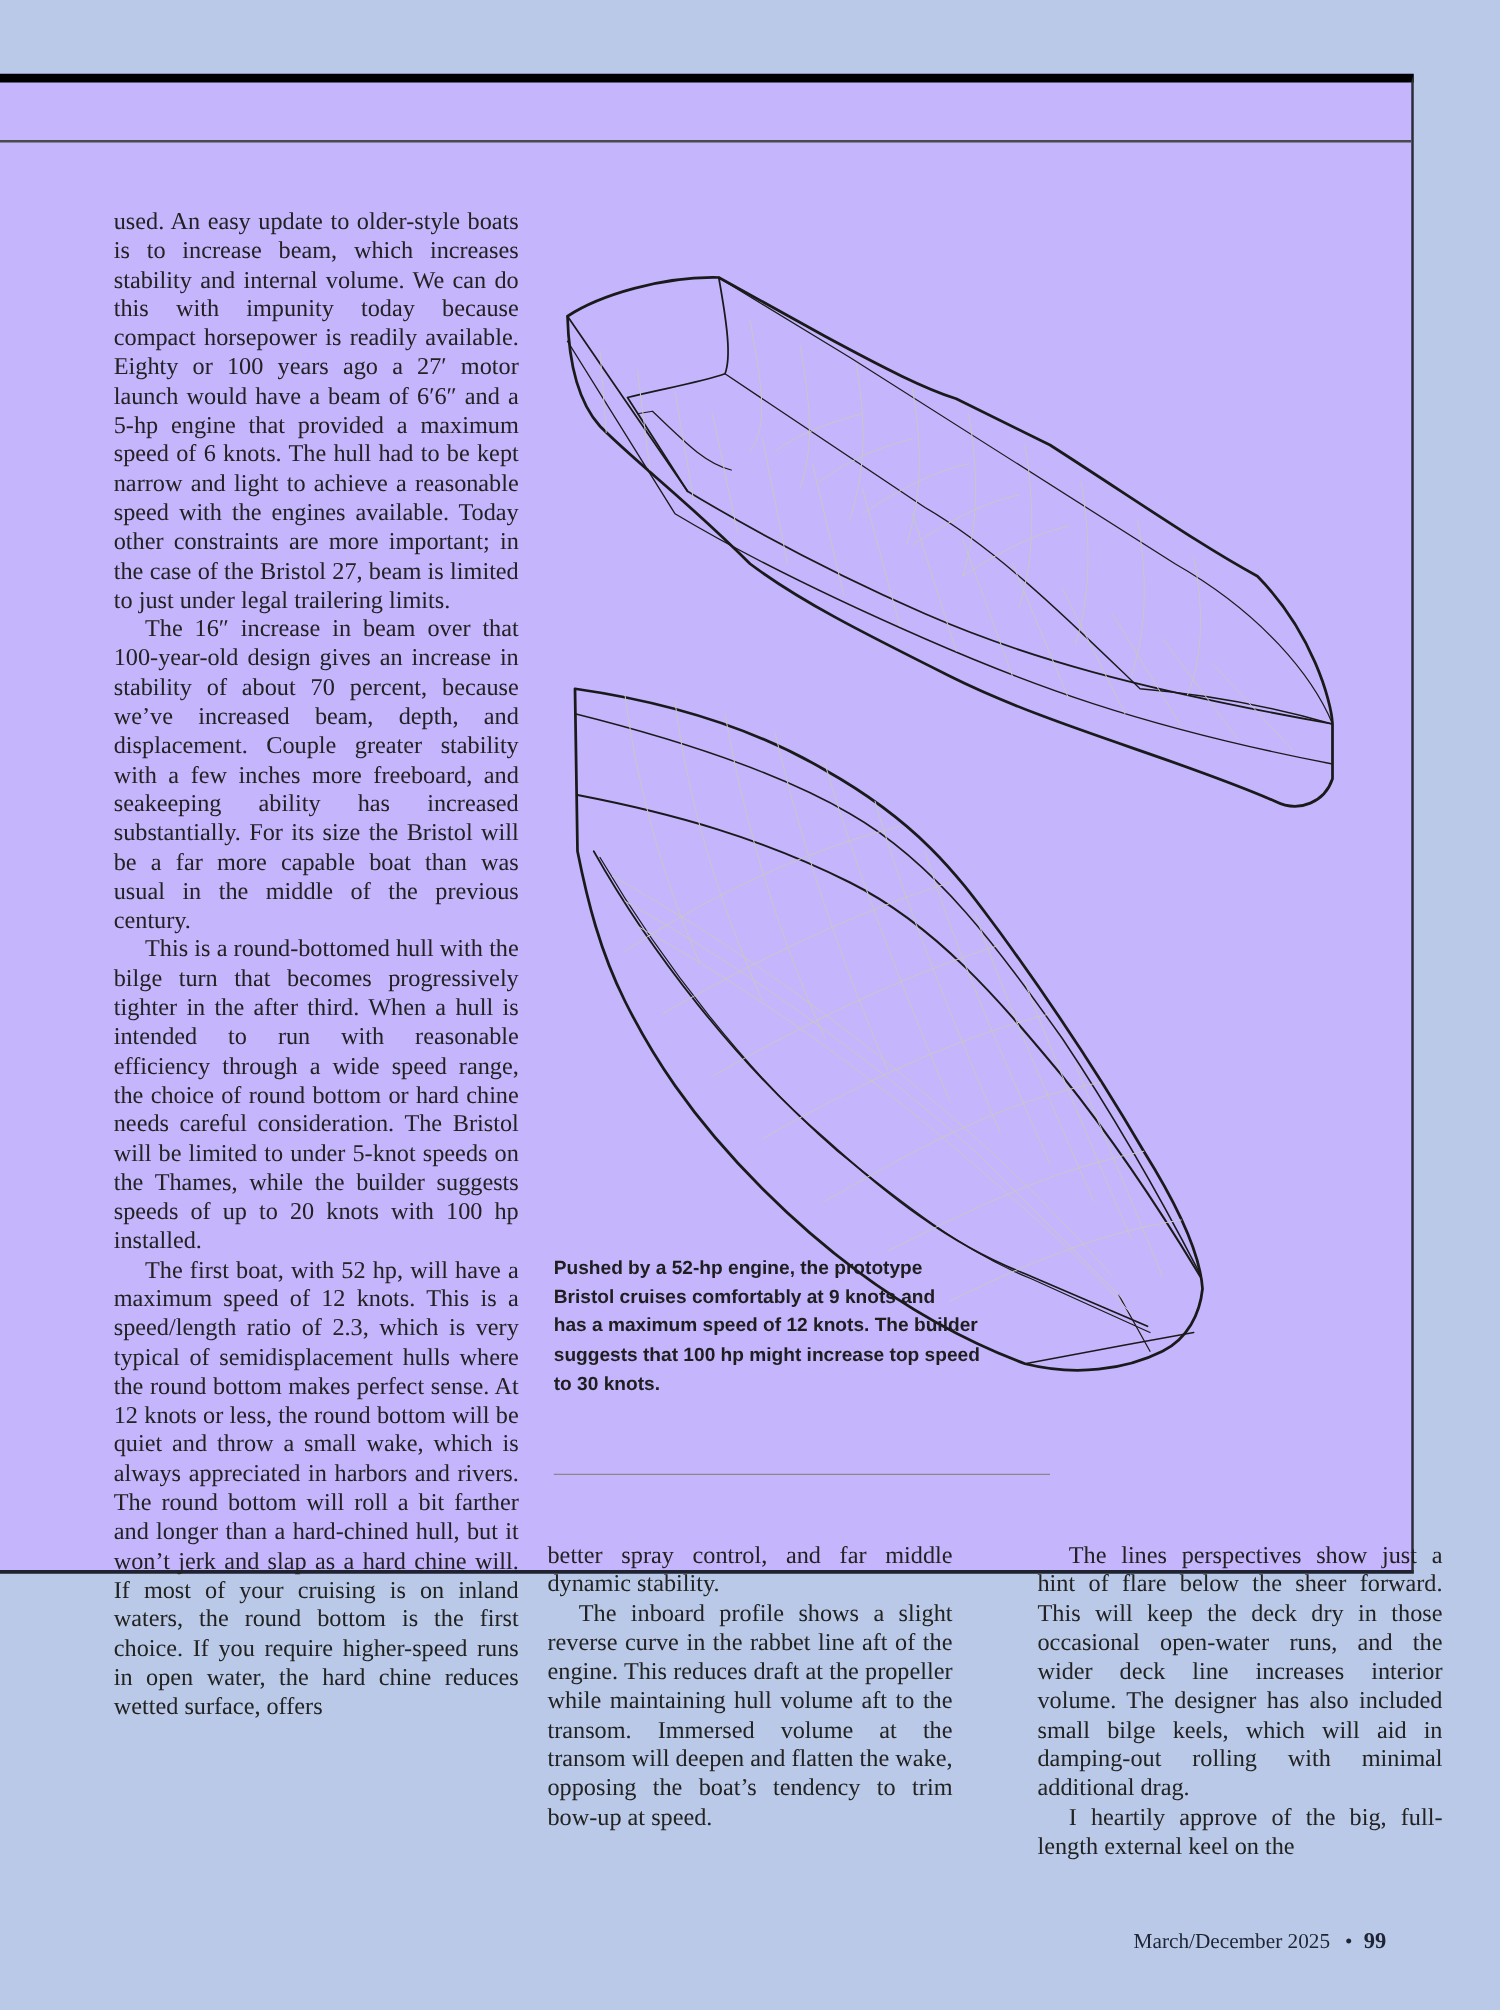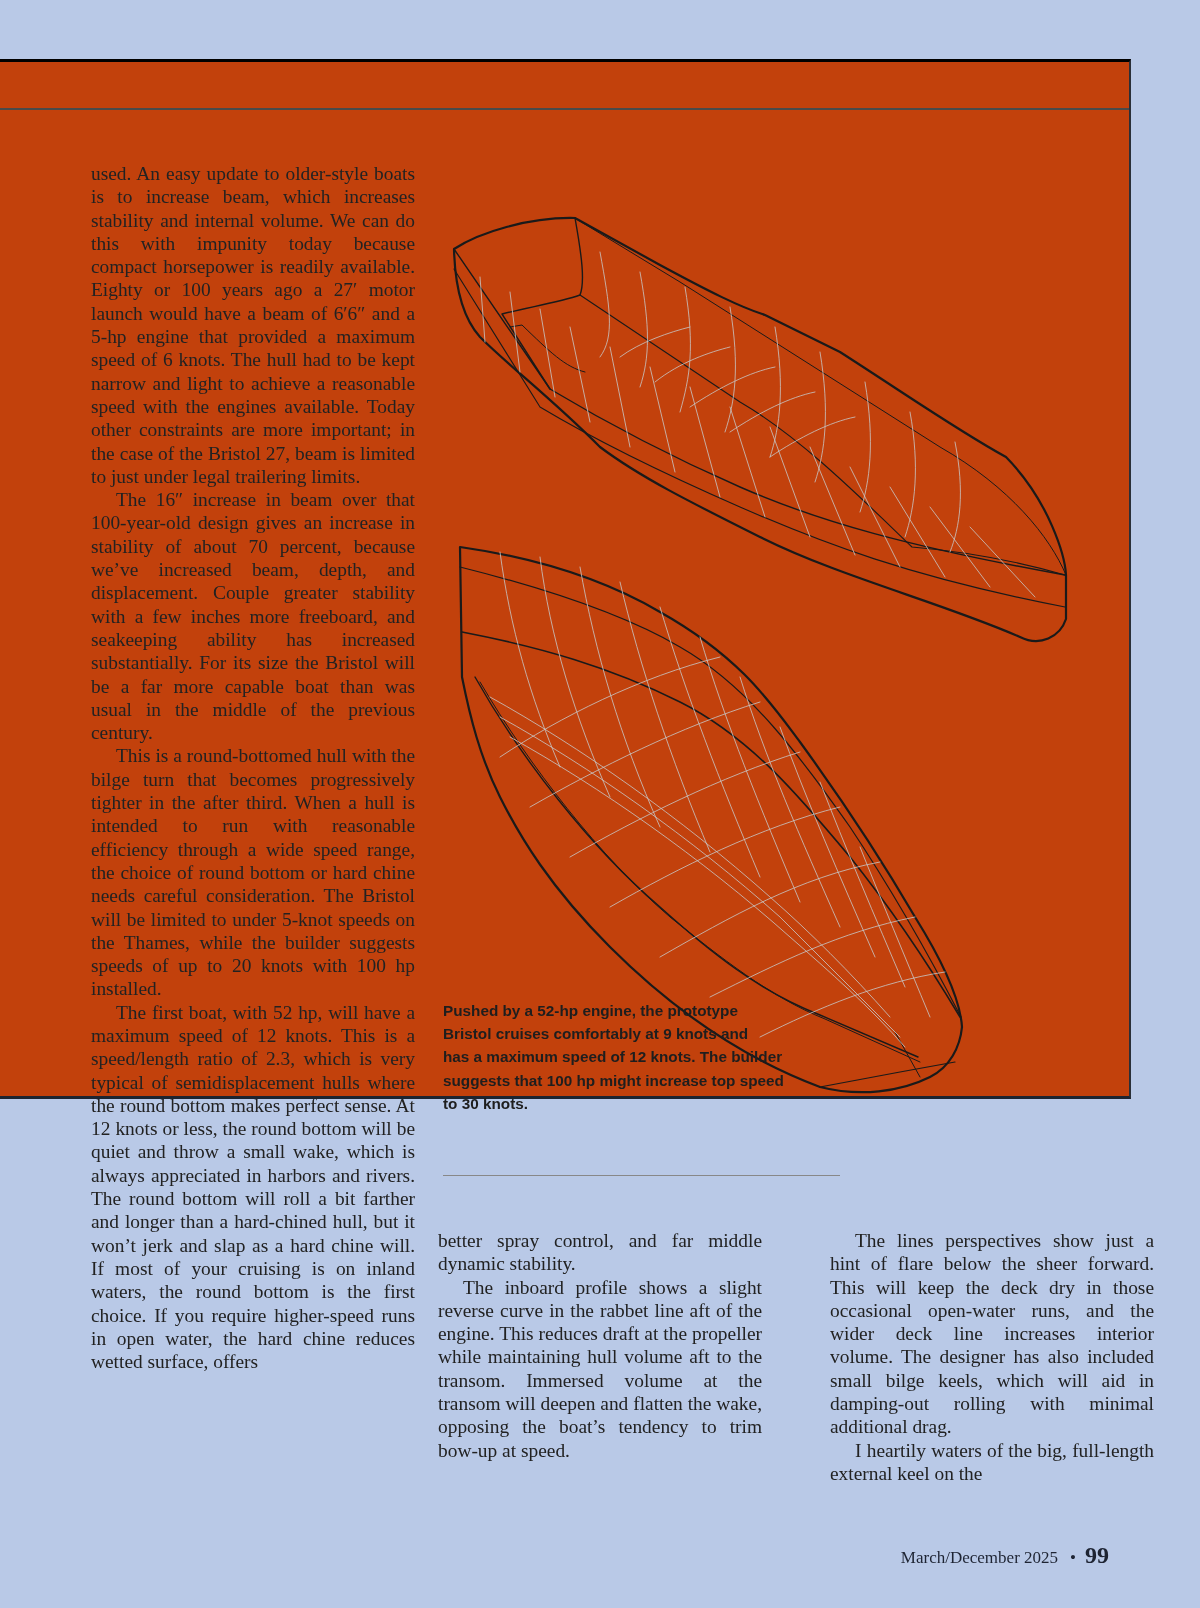--- a/index.html
+++ b/index.html
@@ -13,9 +13,9 @@
     .page {
       position: absolute;
       left: 0; top: 59px;
-      width: 1131px; height: 1040px;
-      background: #c2410c;
-      border-top: 3px solid #000000;
+      width: 1131px; height: 1200px;
+      background: #c4b5fd;
+      border-top: 7px solid #000000;
       border-bottom: 3px solid #1d2430;
       border-right: 2px solid #2a2f38;
       box-sizing: border-box;

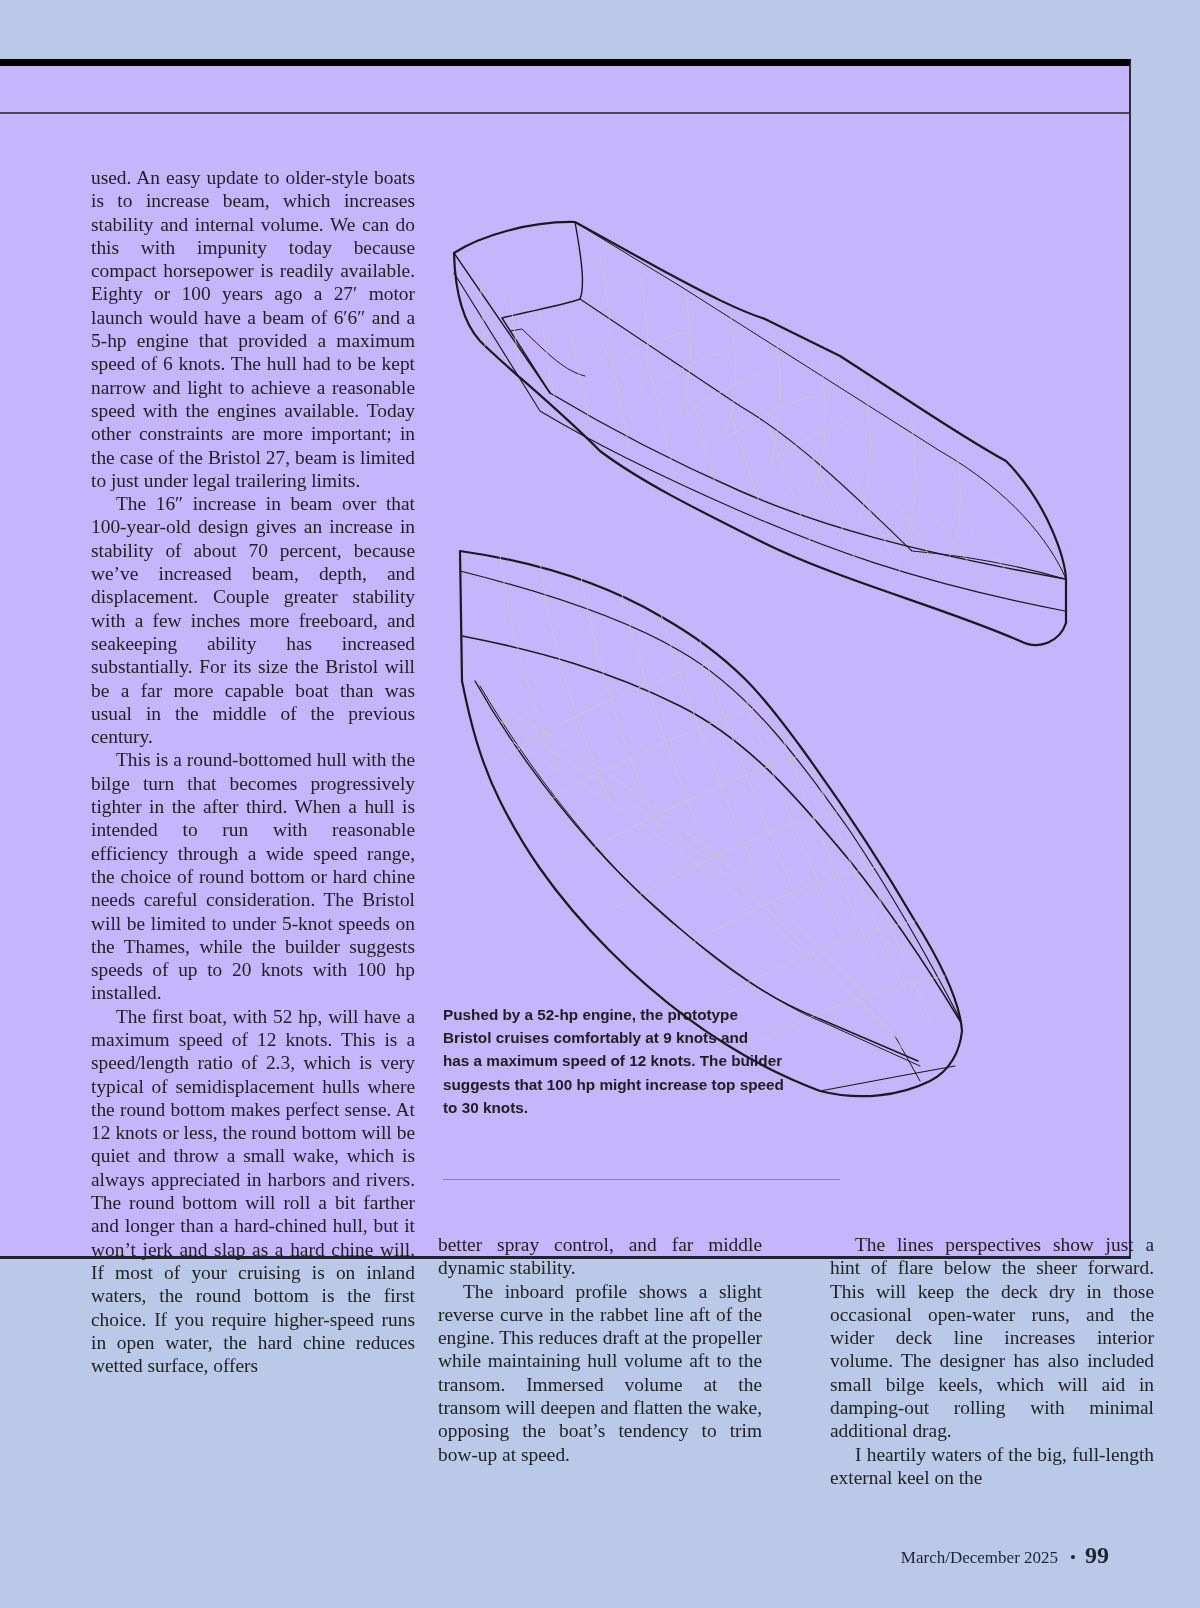--- a/index.html
+++ b/index.html
@@ -179,7 +179,7 @@
 
   <div class="col col3">
     <p class="indent">The lines perspectives show just a hint of flare below the sheer forward. This will keep the deck dry in those occasional open-water runs, and the wider deck line increases inte­rior volume. The designer has also included small bilge keels, which will aid in damping-out rolling with minimal additional drag.</p>
-    <p class="indent">I heartily waters of the big, full-length external keel on the</p>
+    <p class="indent">I heartily approve of the big, full-length external keel on the</p>
   </div>
 </div>
 

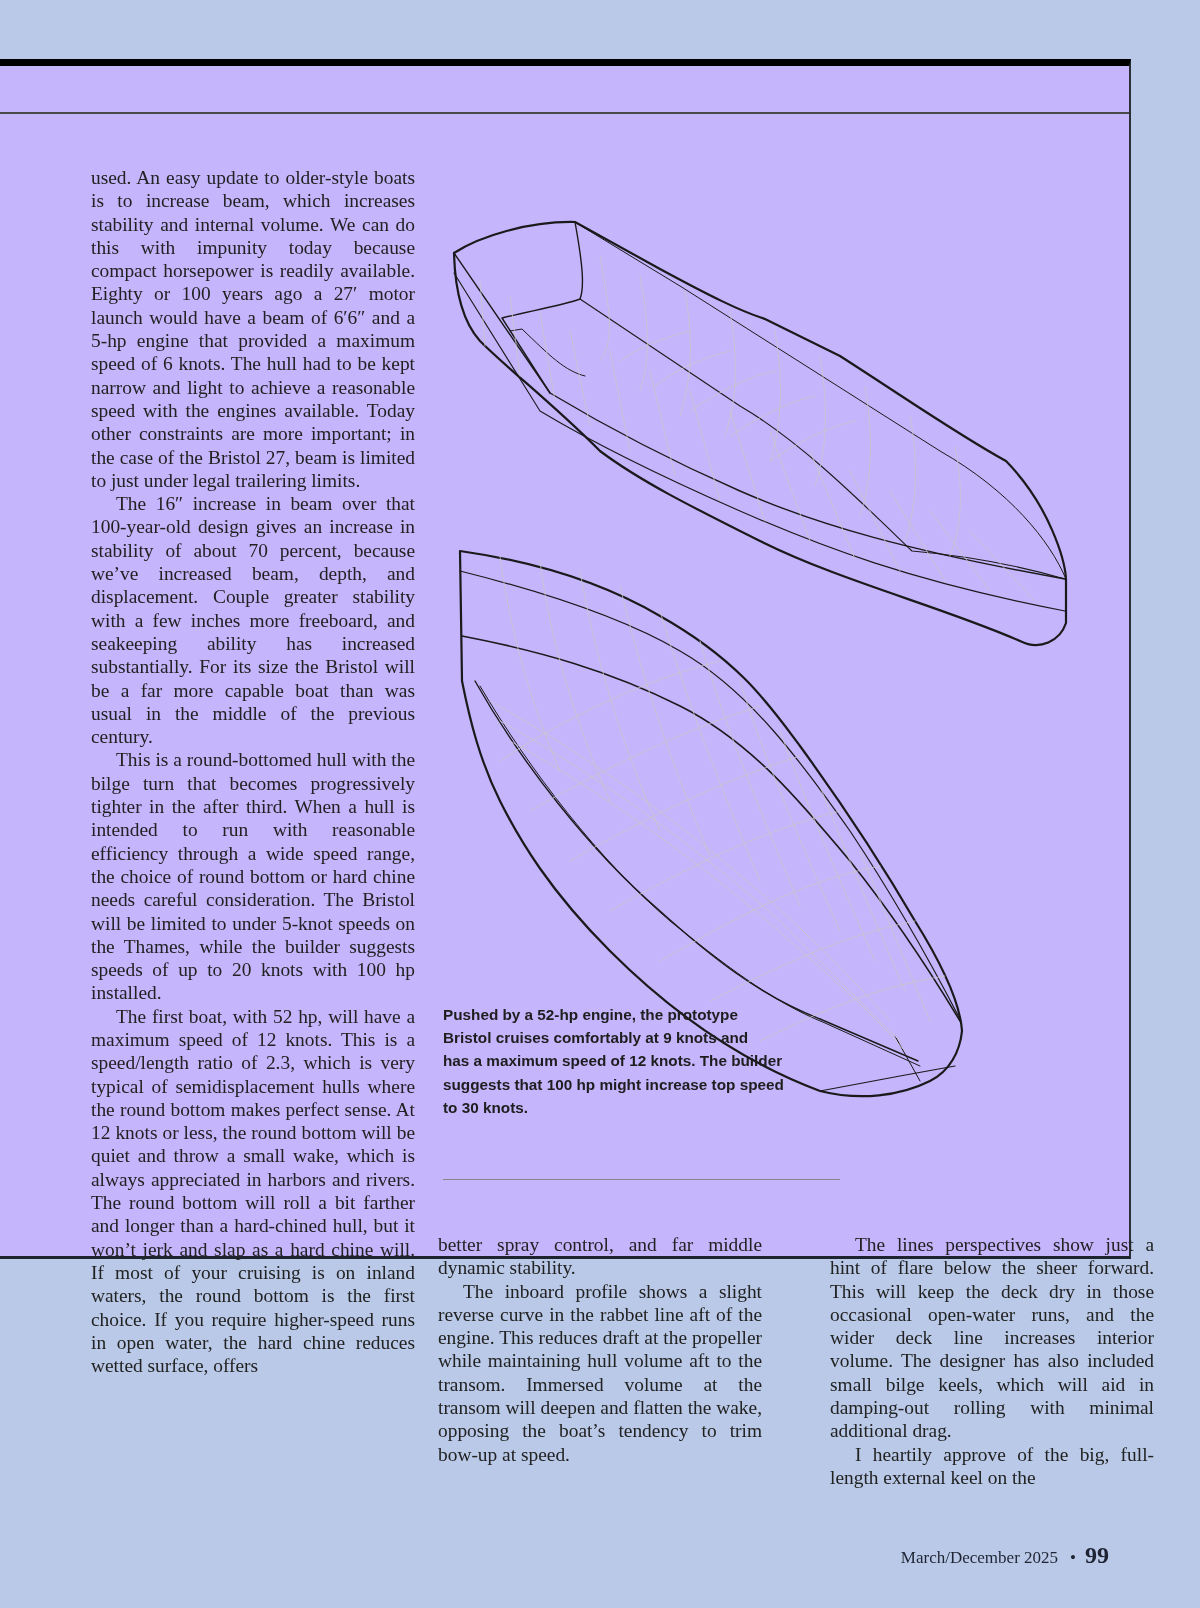--- a/index.html
+++ b/index.html
@@ -69,7 +69,7 @@
       color: #1e2433;
     }
     .folio .bullet { margin: 0 9px 0 12px; }
-    .folio .pagenum { font-weight: bold; font-size: 24px; }
+    .folio .pagenum { font-weight: bold; font-size: 18px; }
   </style>
 </head>
 <body>

